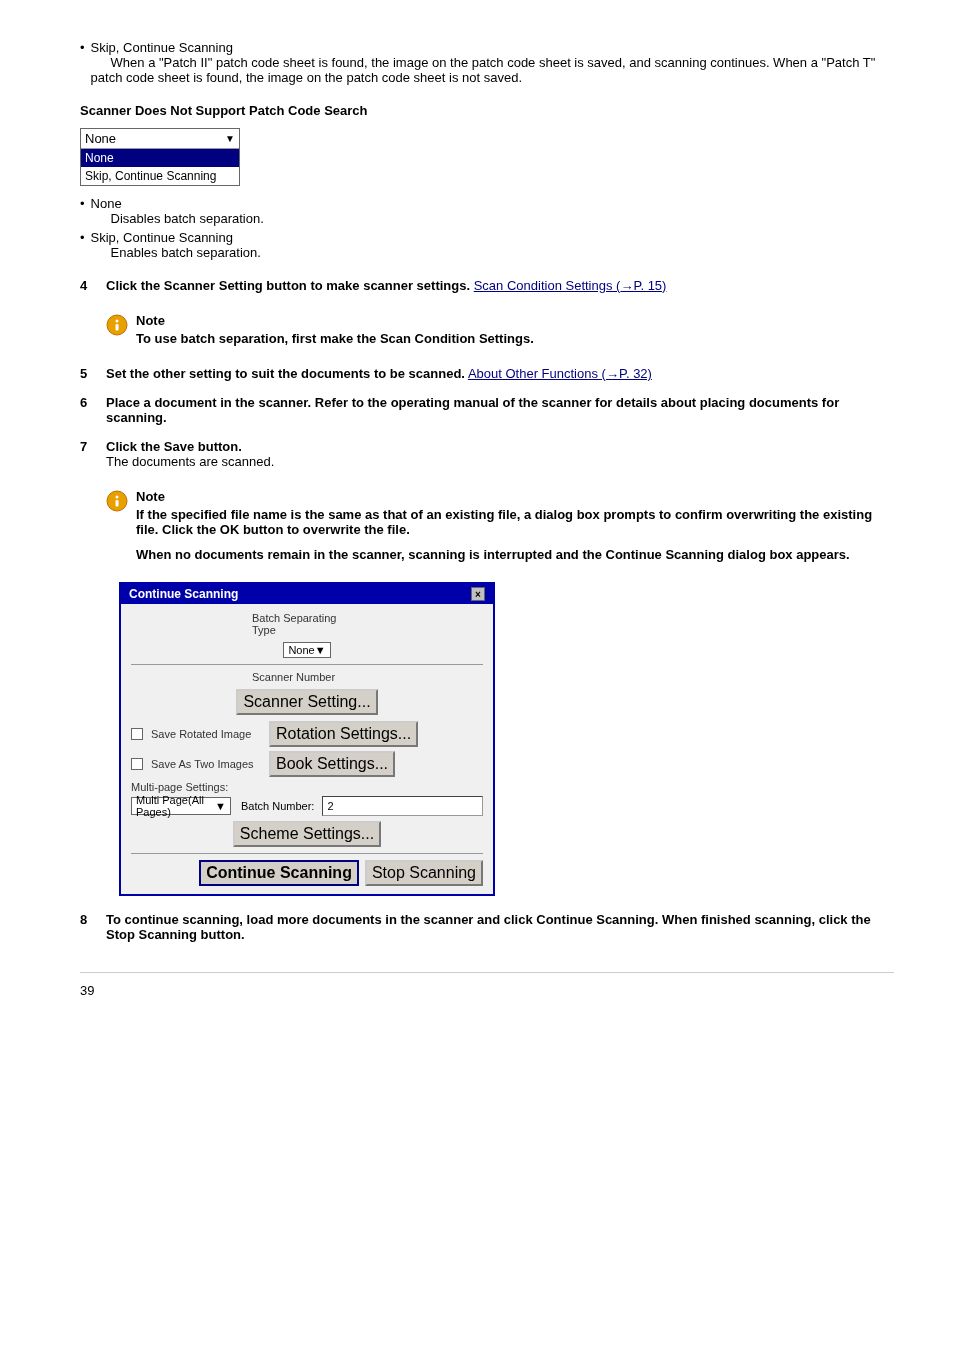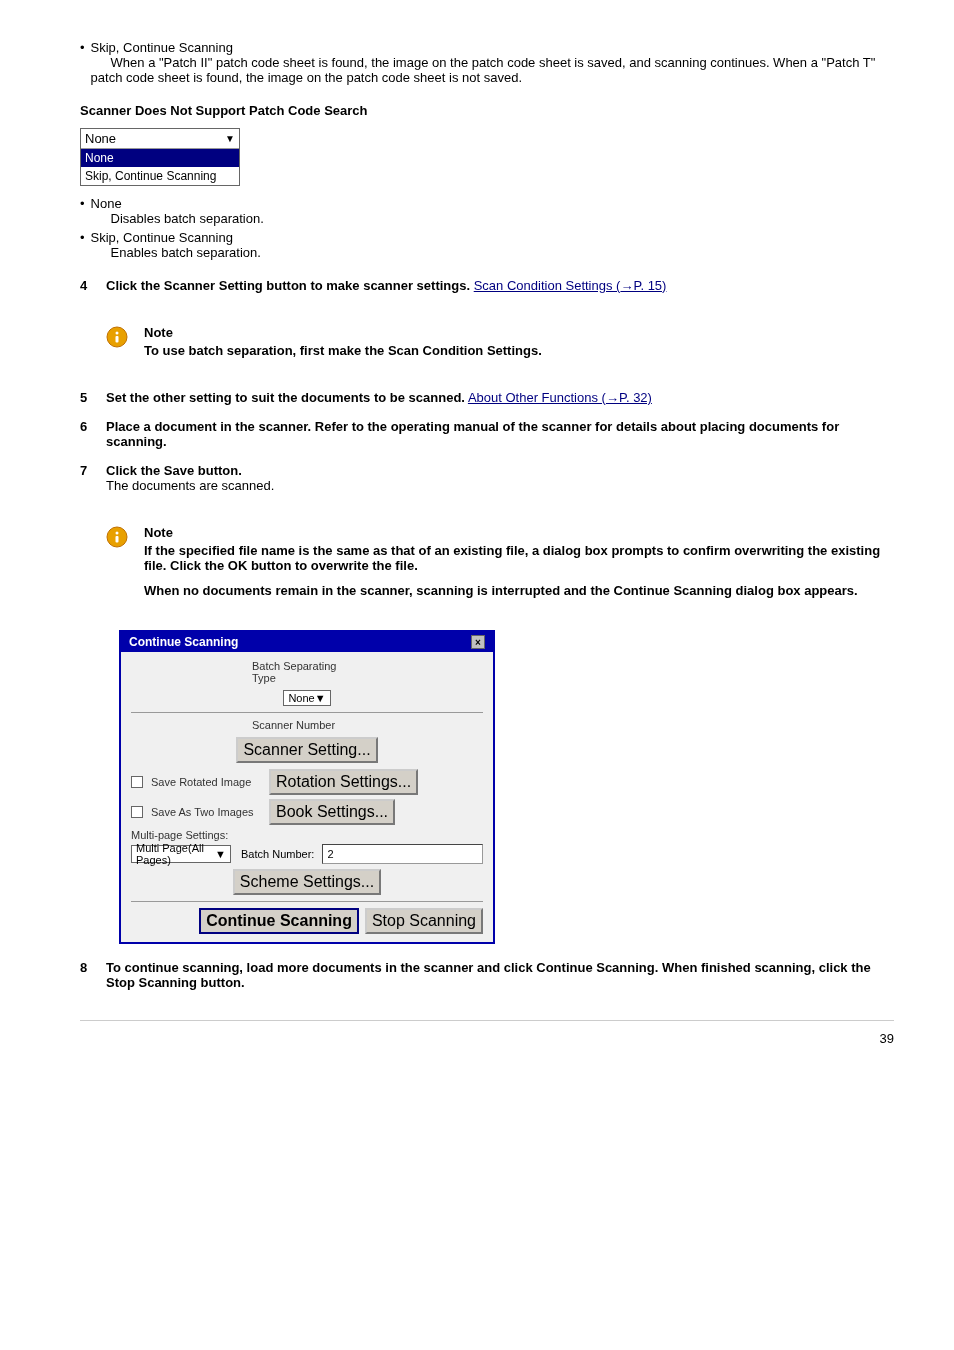--- a/index.html
+++ b/index.html
@@ -69,8 +69,8 @@
     .step-content { flex: 1; }
     .note-box {
       display: flex;
-      gap: 16px;
-      margin: 26px 0;
+      gap: 8px;
+      margin: 14px 0;
       padding: 6px 0;
     }
     .note-icon {

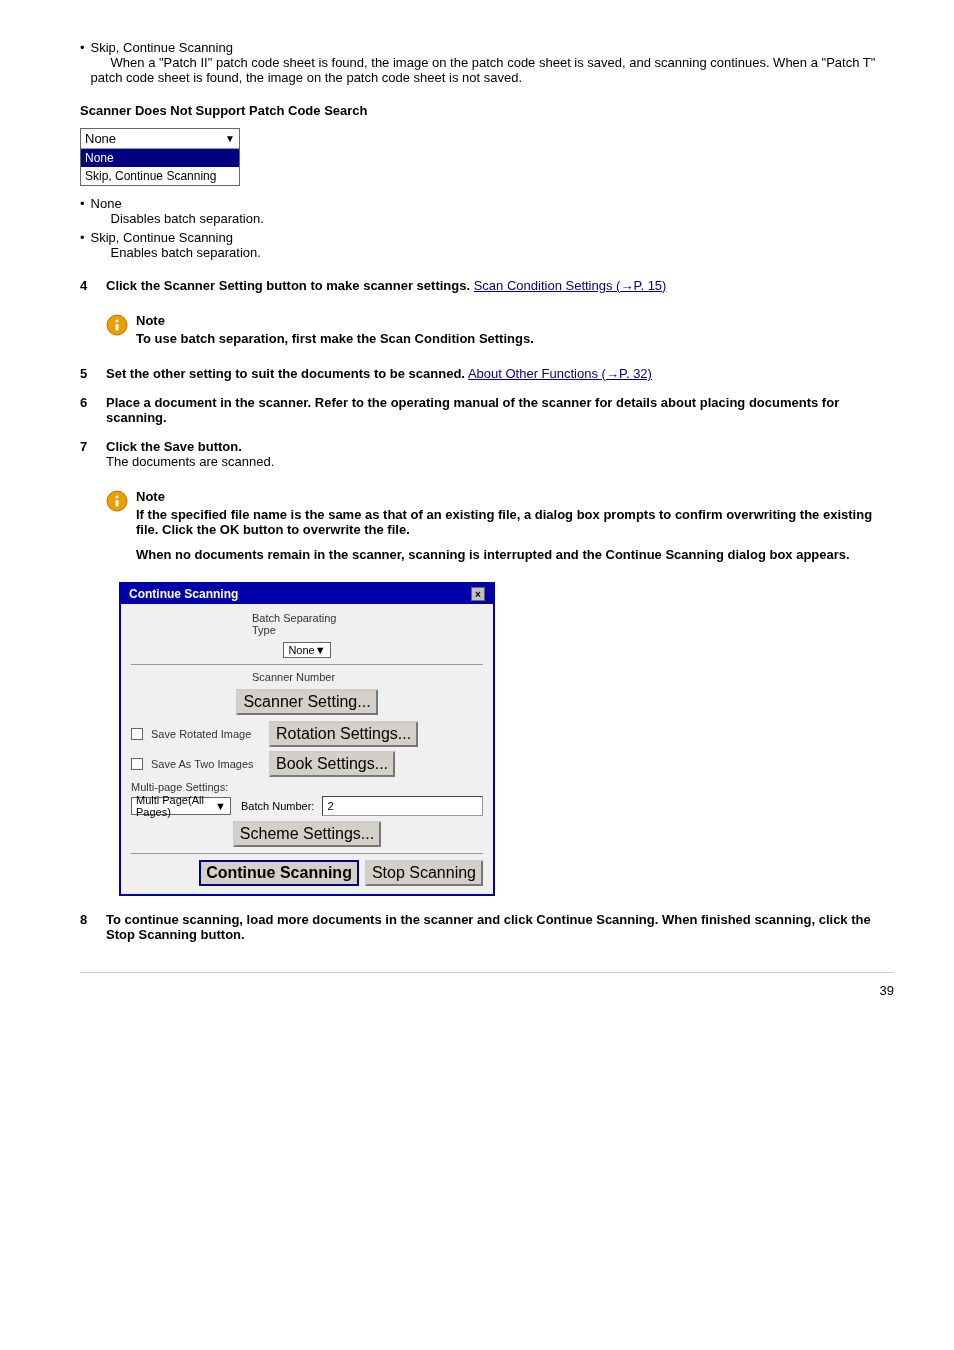--- a/index.html
+++ b/index.html
@@ -210,7 +210,7 @@
     }
     .indent { padding-left: 20px; }
     .page-footer {
-      text-align: right;
+      text-align: left;
       margin-top: 30px;
       padding-top: 10px;
       border-top: 1px solid #ccc;

